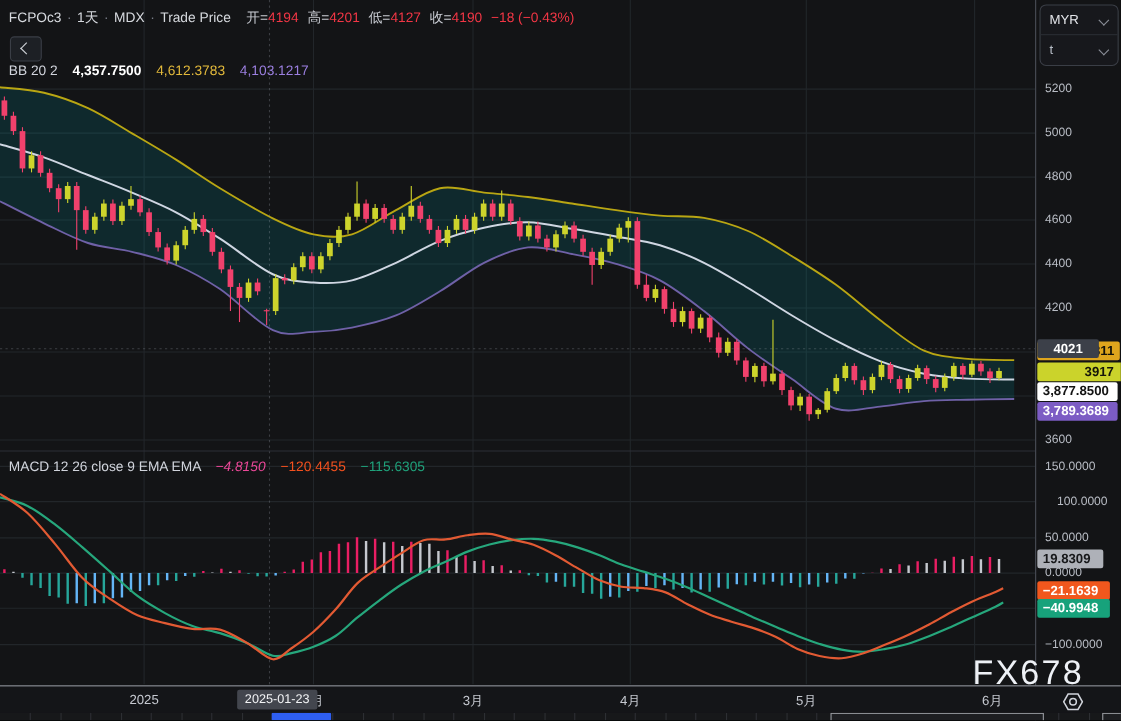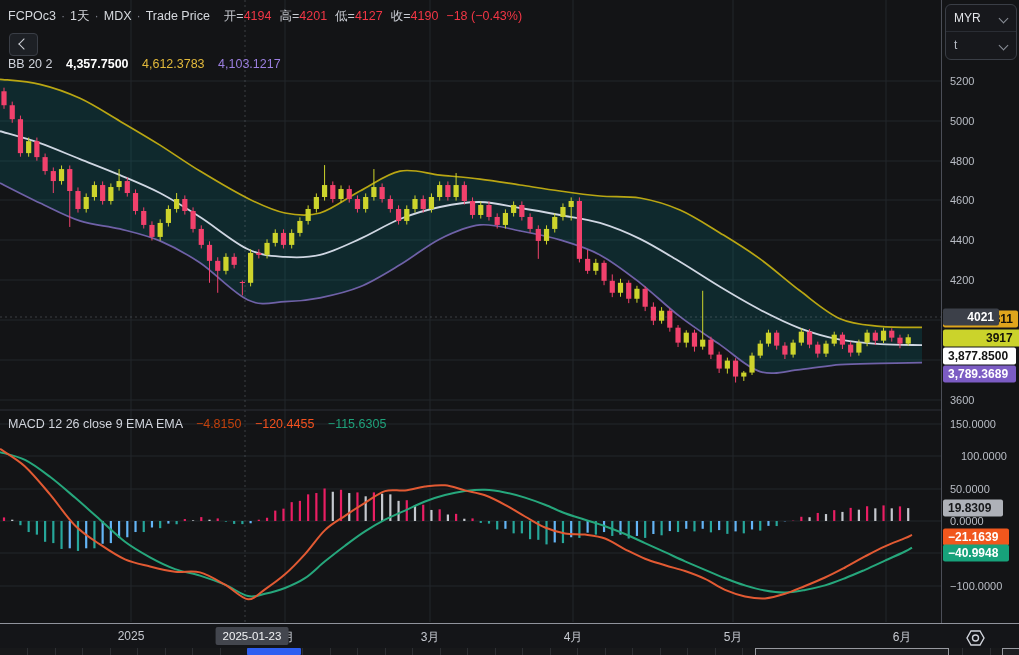--- a/index.html
+++ b/index.html
@@ -454,7 +454,7 @@
       <div class="tick" style="top: 521px;">0.0000</div>
       <div class="tick" style="top: 586px;">−100.0000</div>
       <div class="badge" style="top: 319px; background: rgb(223, 165, 29); color: rgb(21, 19, 10); min-width: 65px; text-align: right; z-index: 1;">3,966.3311</div>
-      <div class="badge" style="top: 317px; background: rgb(60, 64, 73); color: rgb(255, 255, 255); min-width: 46px; text-align: right; z-index: 2; font-weight: 700;">4021</div>
+      <div class="badge" style="top: 317px; background: rgb(60, 64, 73); color: rgb(255, 255, 255); min-width: 46px; text-align: center; z-index: 2; font-weight: 700;">4021</div>
       <div class="badge" style="top: 338px; background: rgb(203, 211, 43); color: rgb(21, 22, 10); min-width: 38px; text-align: left; z-index: 2; padding-left: 43px;">3917</div>
       <div class="badge" style="top: 356px; background: rgb(255, 255, 255); color: rgb(19, 19, 19); min-width: 63px; text-align: left; z-index: 2;">3,877.8500</div>
       <div class="badge" style="top: 374px; background: rgb(124, 92, 196); color: rgb(255, 255, 255); min-width: 63px; text-align: left; z-index: 2; font-weight: 700;">3,789.3689</div>

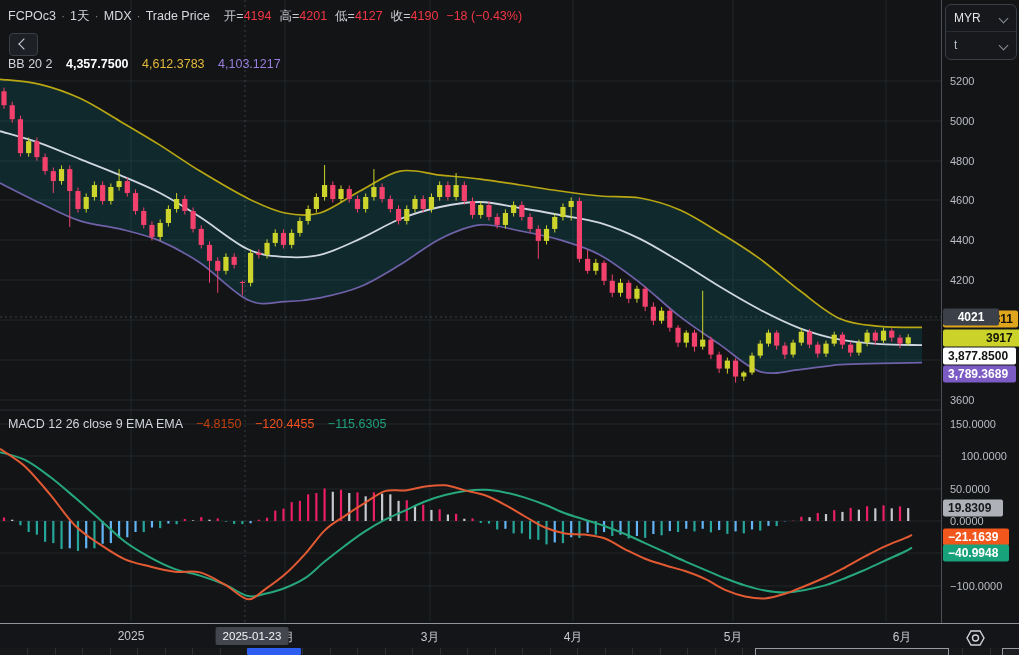--- a/index.html
+++ b/index.html
@@ -435,7 +435,7 @@
 
   <div class="abs legend" style="top:417px;">
     <span>MACD 12 26 close 9 EMA EMA</span>
-    <span class="lg-gap" id="macdHistVal" style="color: #c2410c;">−4.8150</span>
+    <span class="lg-gap" id="macdHistVal" style="color: #ec4899; font-style: italic;">−4.8150</span>
     <span class="lg-gap" id="macdLineVal" style="color: rgb(244, 81, 30);">−120.4455</span>
     <span class="lg-gap" id="macdSigVal" style="color: rgb(31, 162, 123);">−115.6305</span>
   </div>

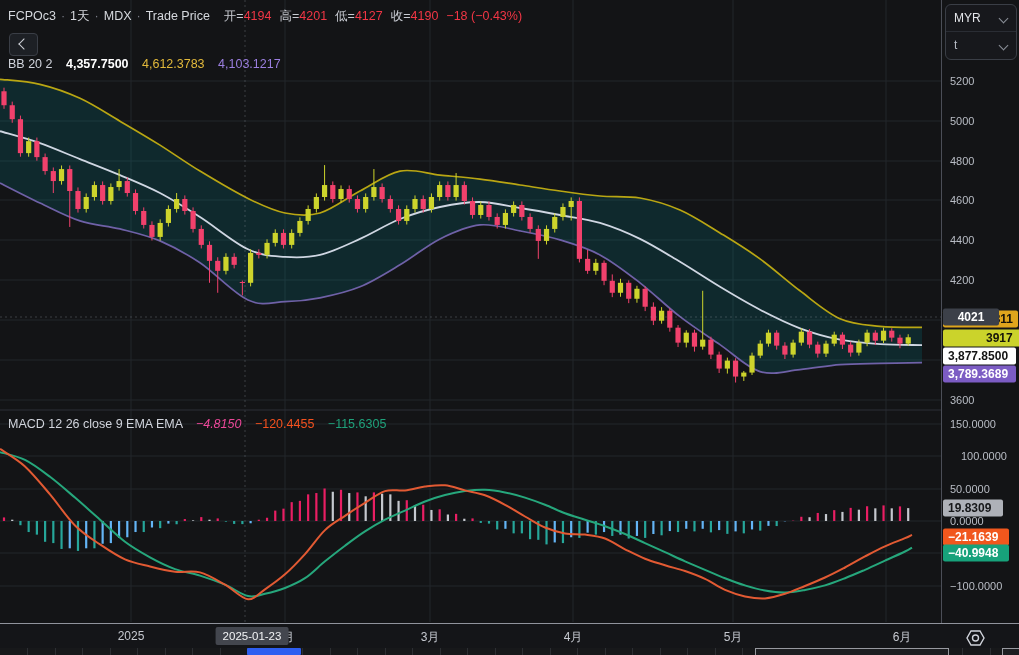--- a/index.html
+++ b/index.html
@@ -527,6 +527,7 @@
       <div class="obox" style="left: 1002px; width: 16px;"></div>
     </div>
 
+  <div class="abs wm">FX678</div>
   <svg class="abs wmlogo" width="19" height="18" viewBox="0 0 19 18">
     <polygon points="5,2 14,2 18,9 14,16 5,16 1,9" fill="none" stroke="#d0d3da" stroke-width="1.4"></polygon>
     <circle cx="9.5" cy="9" r="3" fill="none" stroke="#d0d3da" stroke-width="1.4"></circle>

